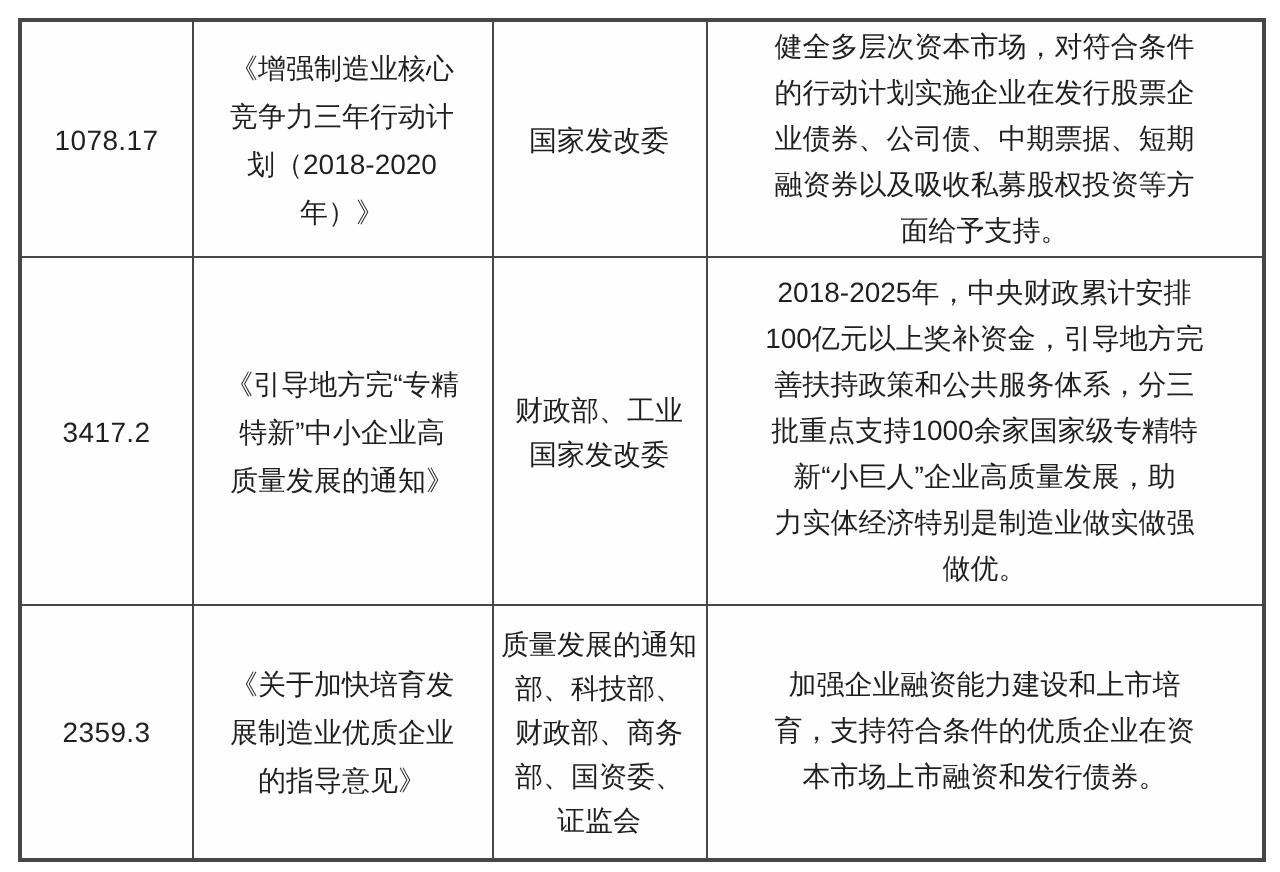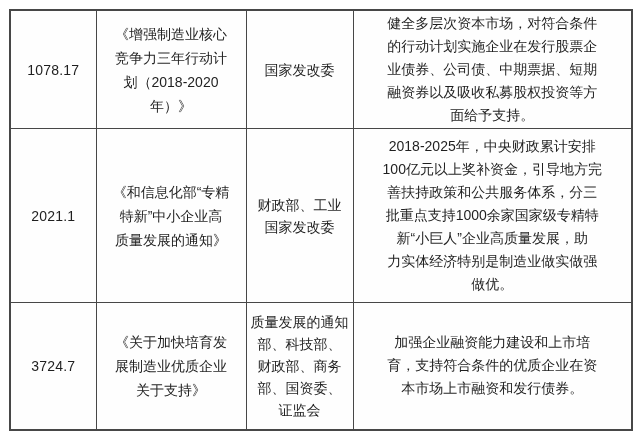--- a/index.html
+++ b/index.html
@@ -70,7 +70,7 @@
       </tr>
       <tr style="height:174px">
         <td class="cell-date">2021.1</td>
-        <td class="cell-policy">《和信息化部“专精
+        <td class="cell-policy">《引导地方完“专精
 特新”中小企业高
 质量发展的通知》</td>
         <td class="cell-agency">财政部、工业

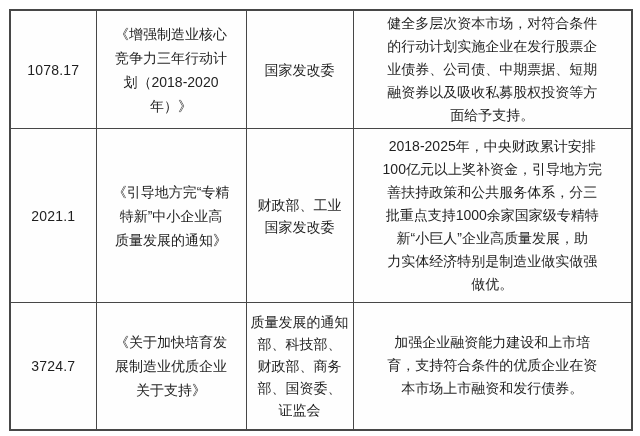--- a/index.html
+++ b/index.html
@@ -69,7 +69,7 @@
 面给予支持。</td>
       </tr>
       <tr style="height:174px">
-        <td class="cell-date">2021.1</td>
+        <td class="cell-date">3417.2</td>
         <td class="cell-policy">《引导地方完“专精
 特新”中小企业高
 质量发展的通知》</td>

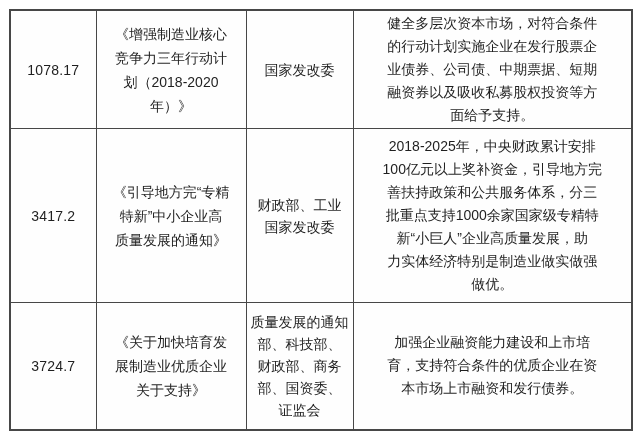--- a/index.html
+++ b/index.html
@@ -87,7 +87,7 @@
         <td class="cell-date">3724.7</td>
         <td class="cell-policy">《关于加快培育发
 展制造业优质企业
-关于支持》</td>
+的指导意见》</td>
         <td class="cell-agency">质量发展的通知
 部、科技部、
 财政部、商务

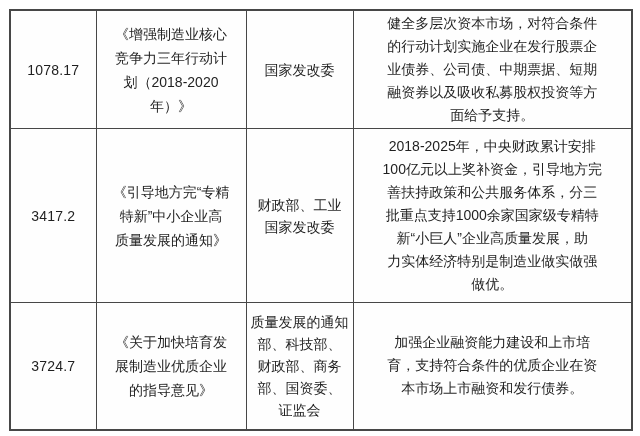--- a/index.html
+++ b/index.html
@@ -84,7 +84,7 @@
 做优。</td>
       </tr>
       <tr style="height:127px">
-        <td class="cell-date">3724.7</td>
+        <td class="cell-date">2359.3</td>
         <td class="cell-policy">《关于加快培育发
 展制造业优质企业
 的指导意见》</td>

